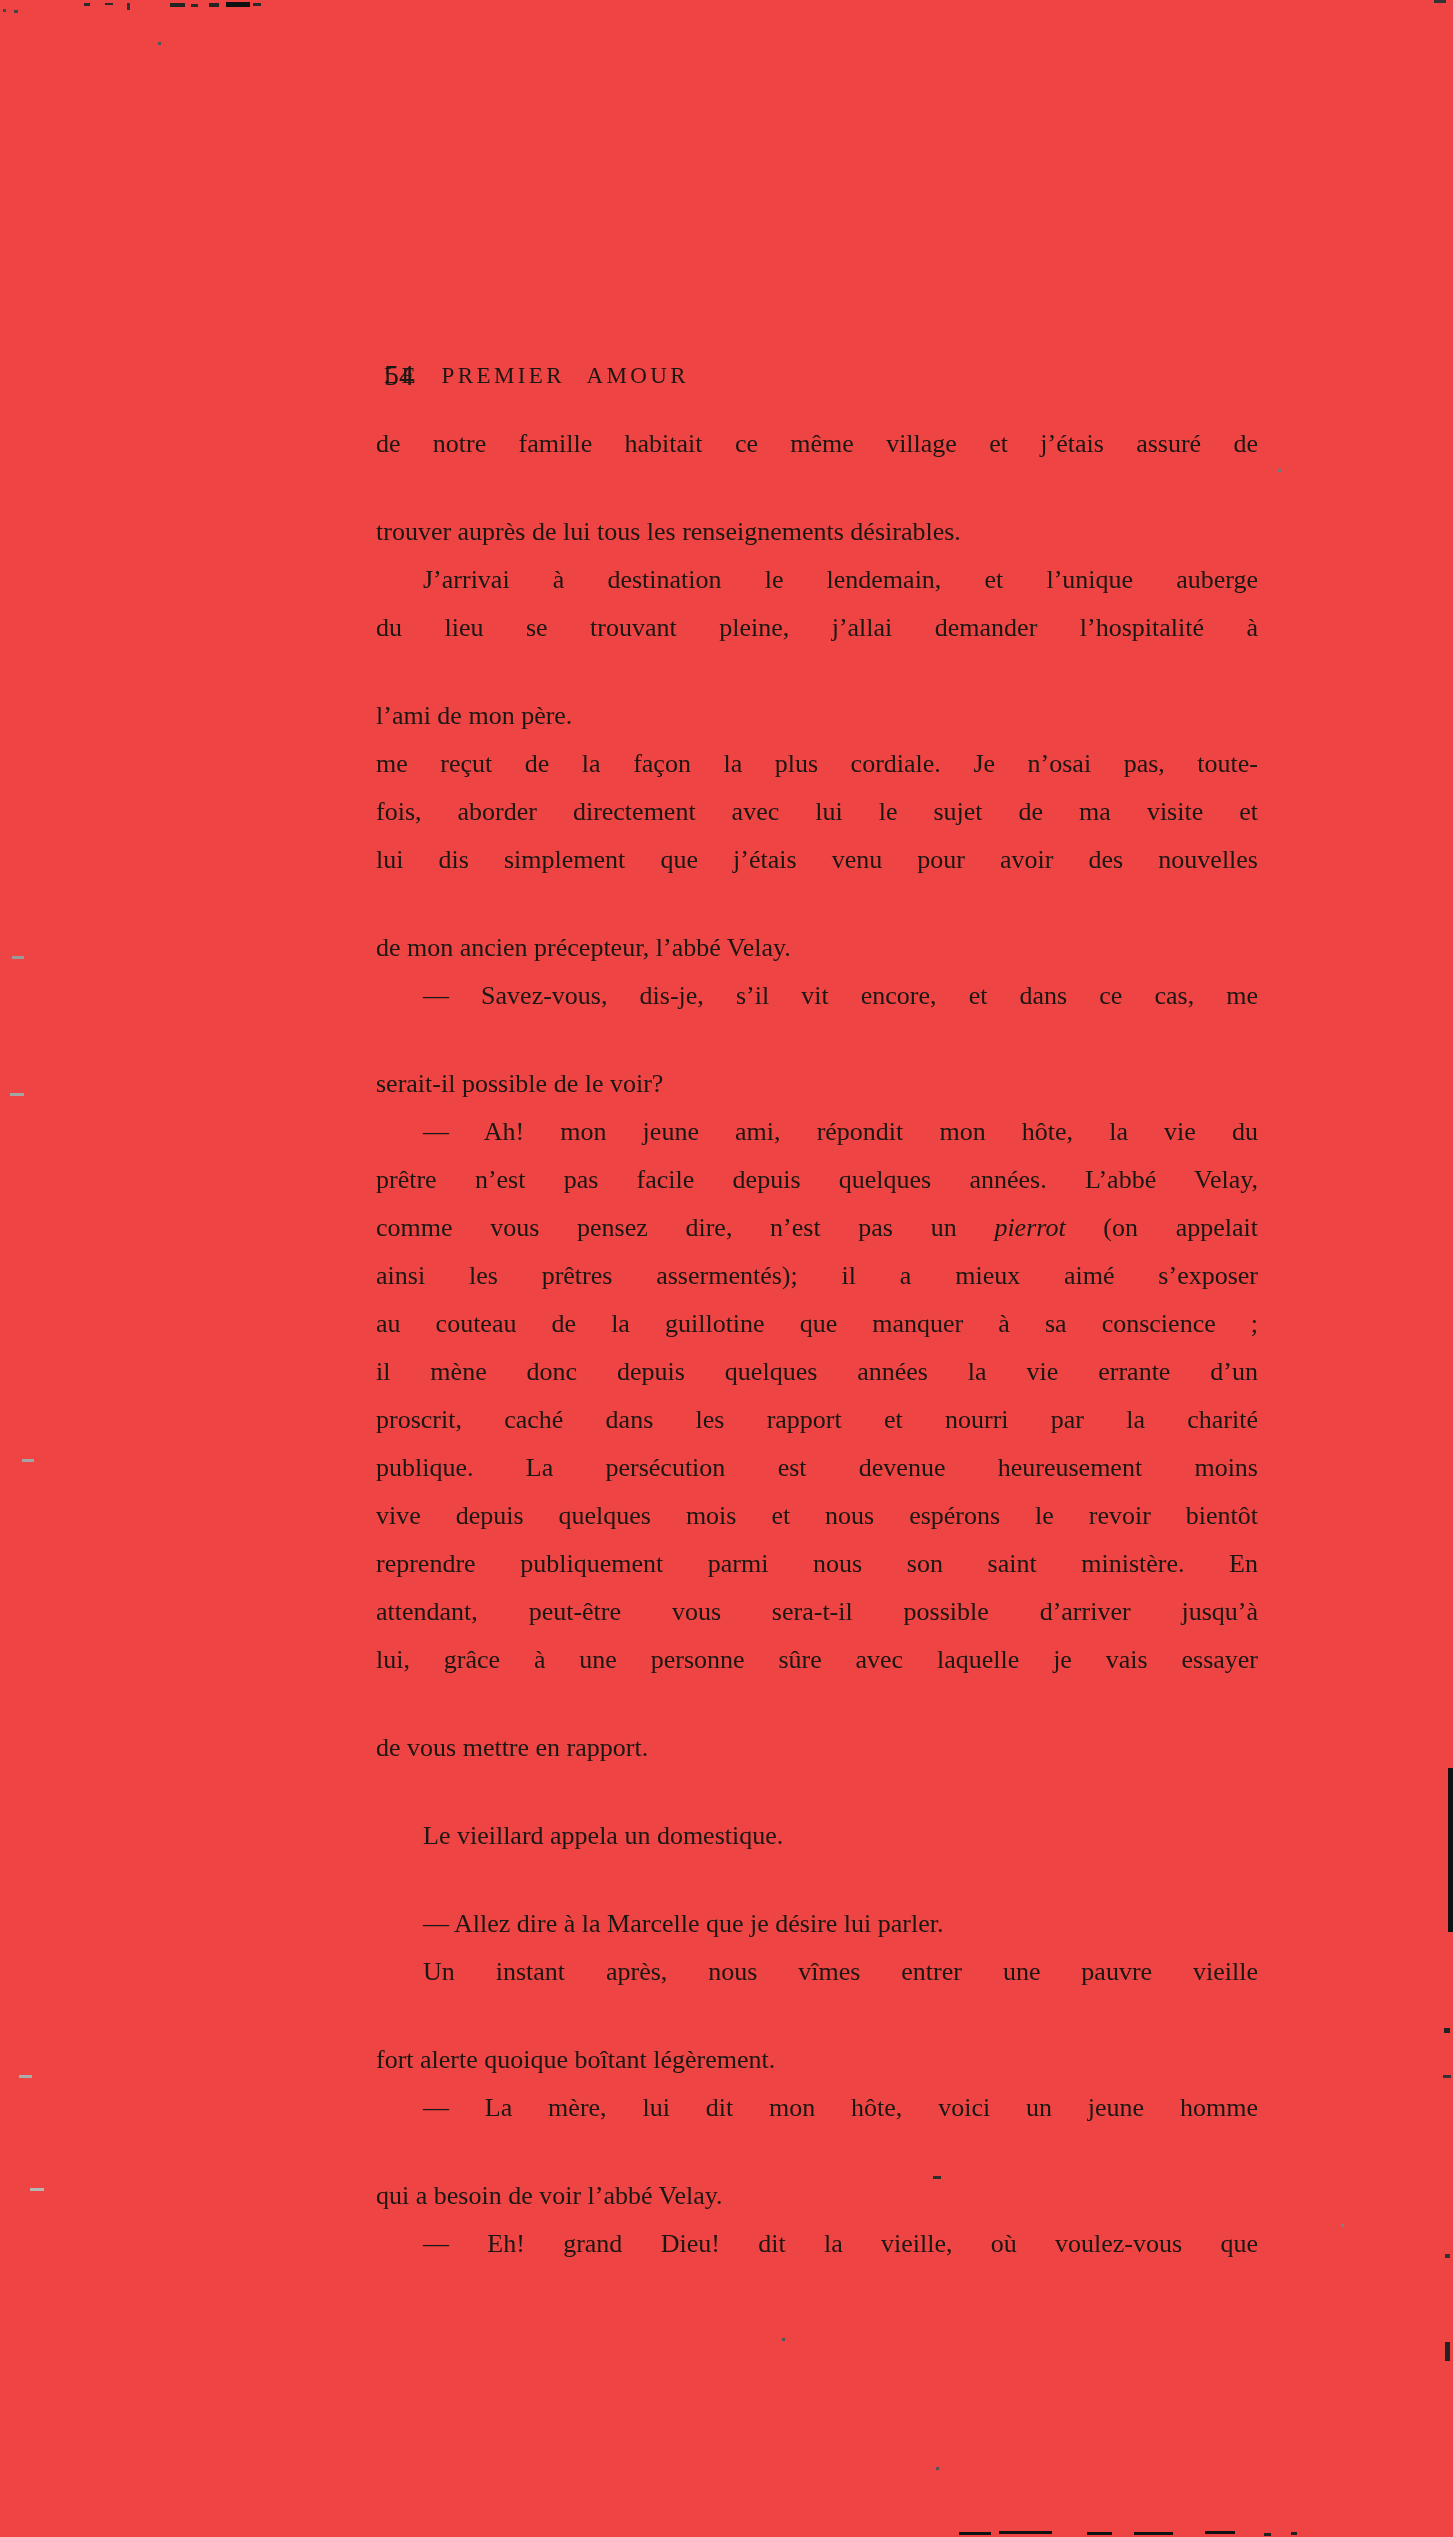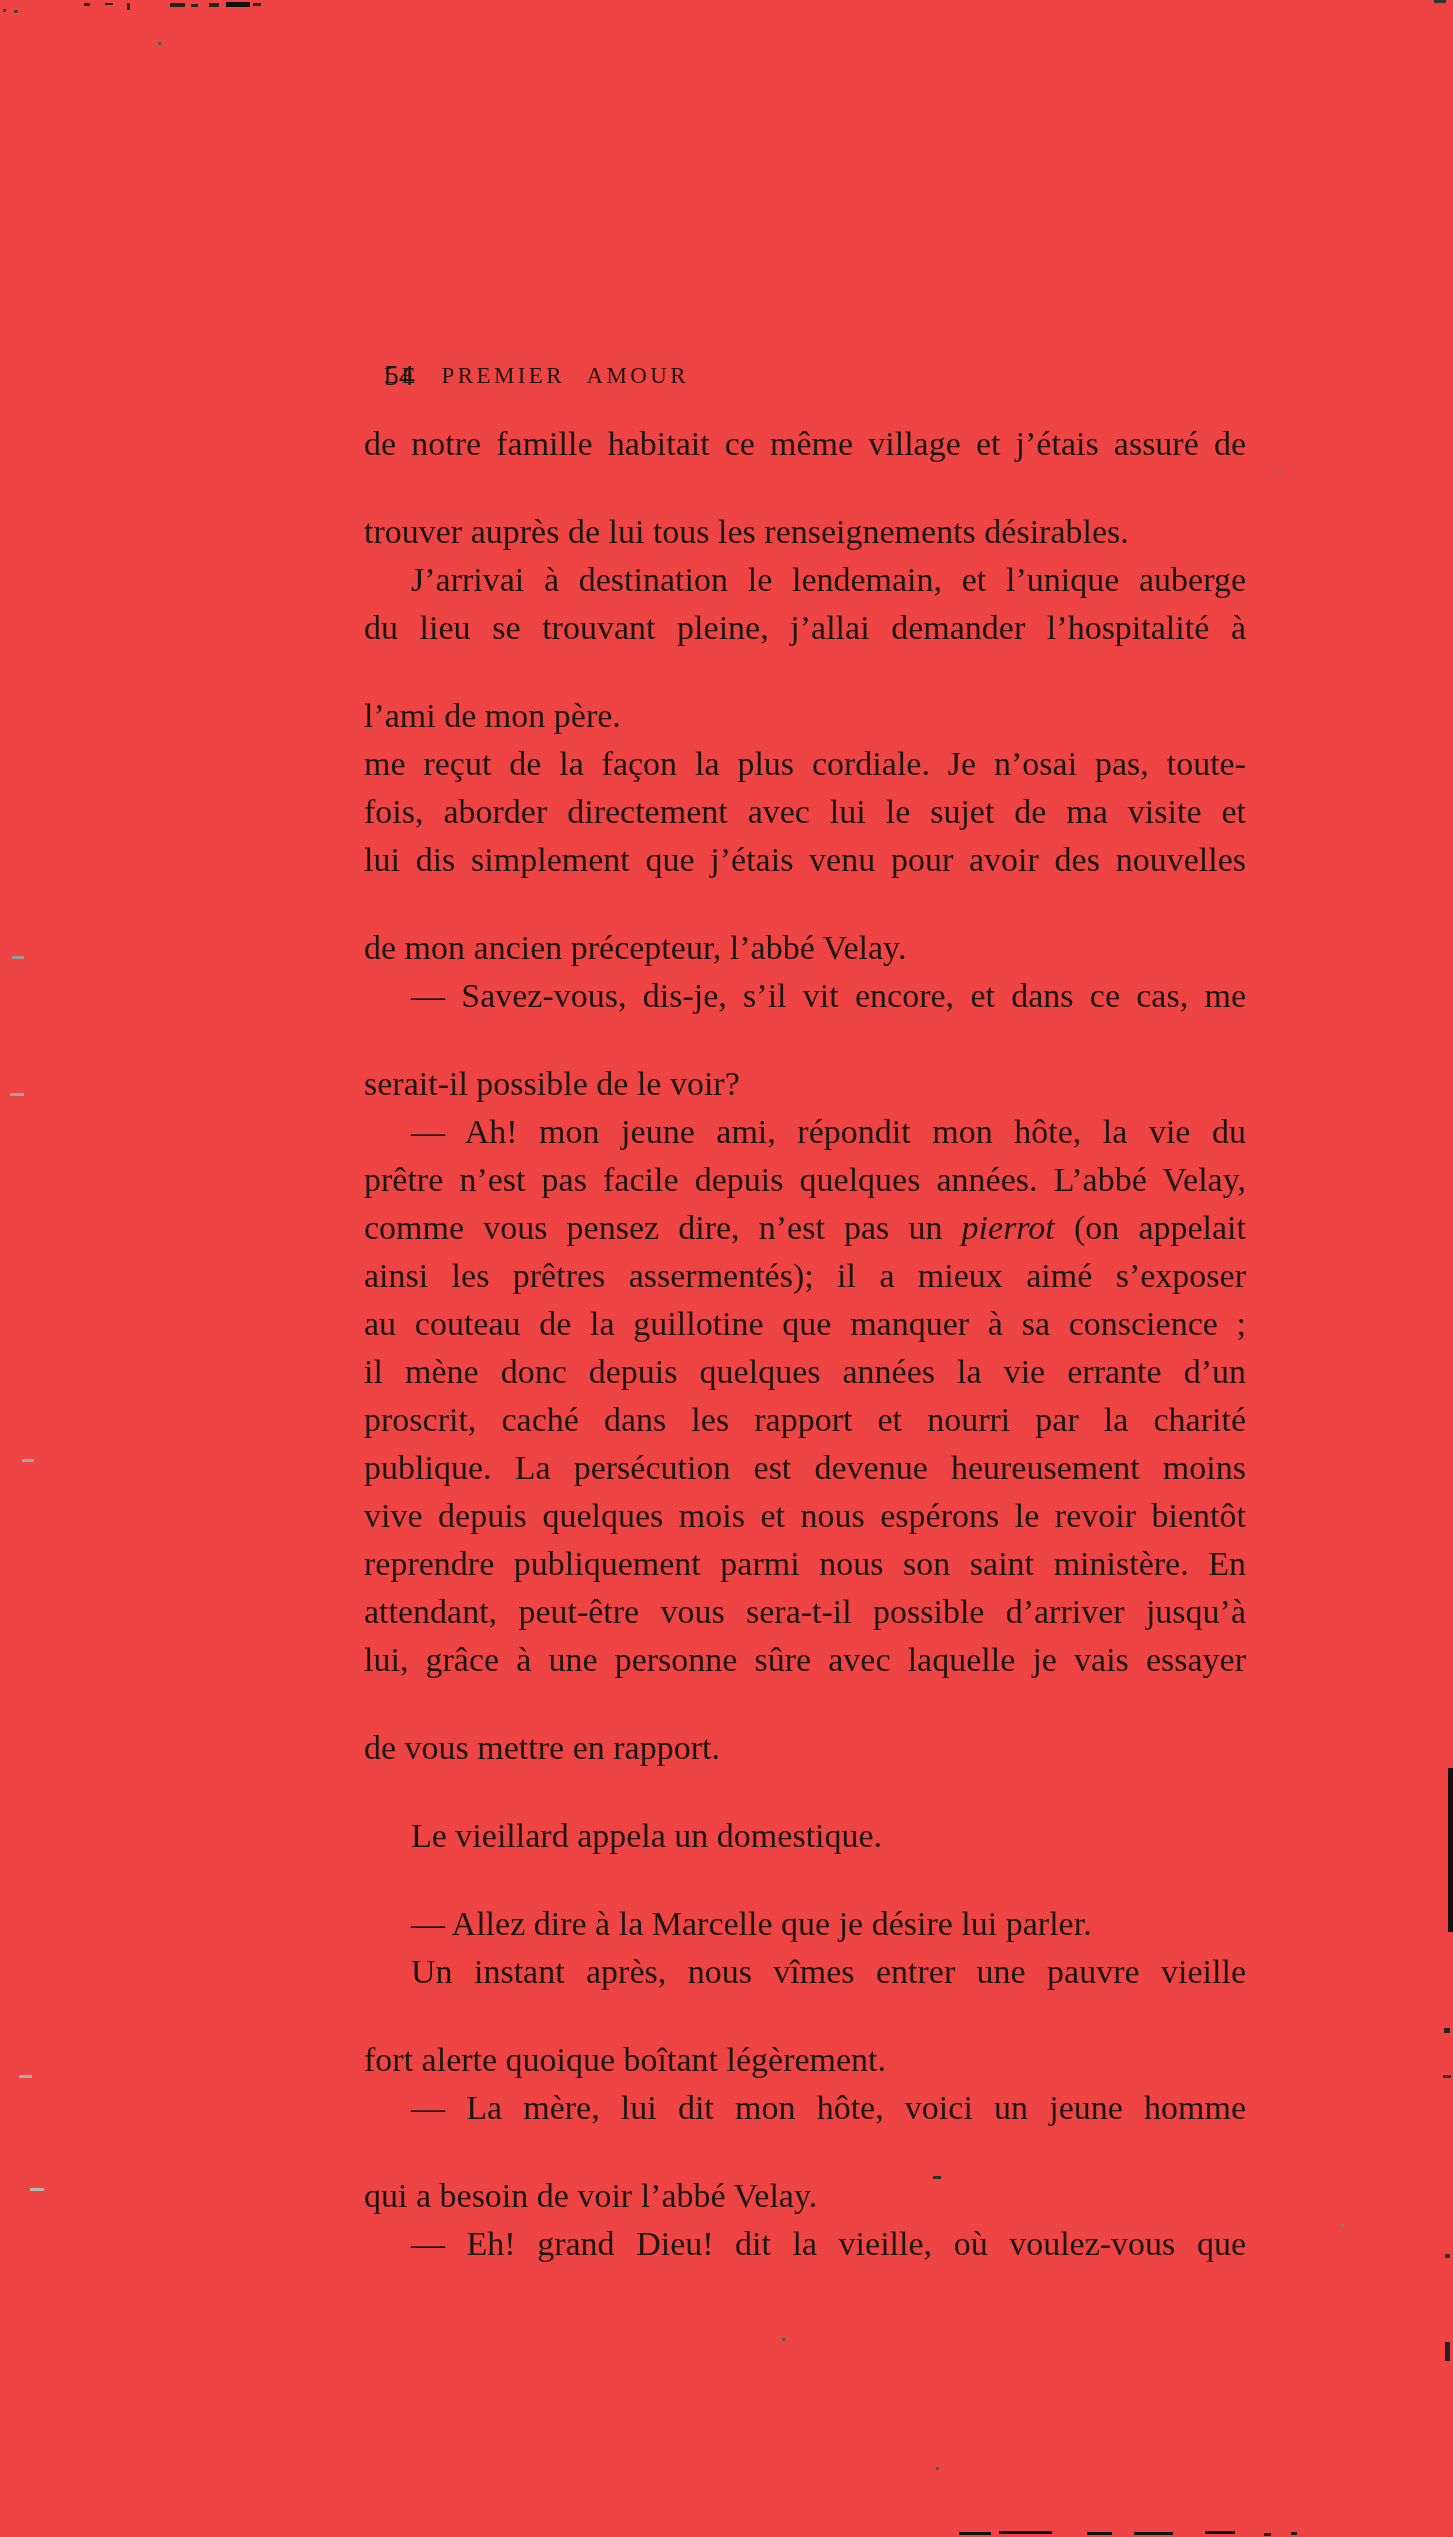--- a/index.html
+++ b/index.html
@@ -44,10 +44,10 @@
   
   #body-text {
     position: absolute;
-    left: 364px;
+    left: 376px;
     top: 420px;
     width: 882px;
-    font-size: 34px;
+    font-size: 26px;
   }
   .line {
     height: 48px;

